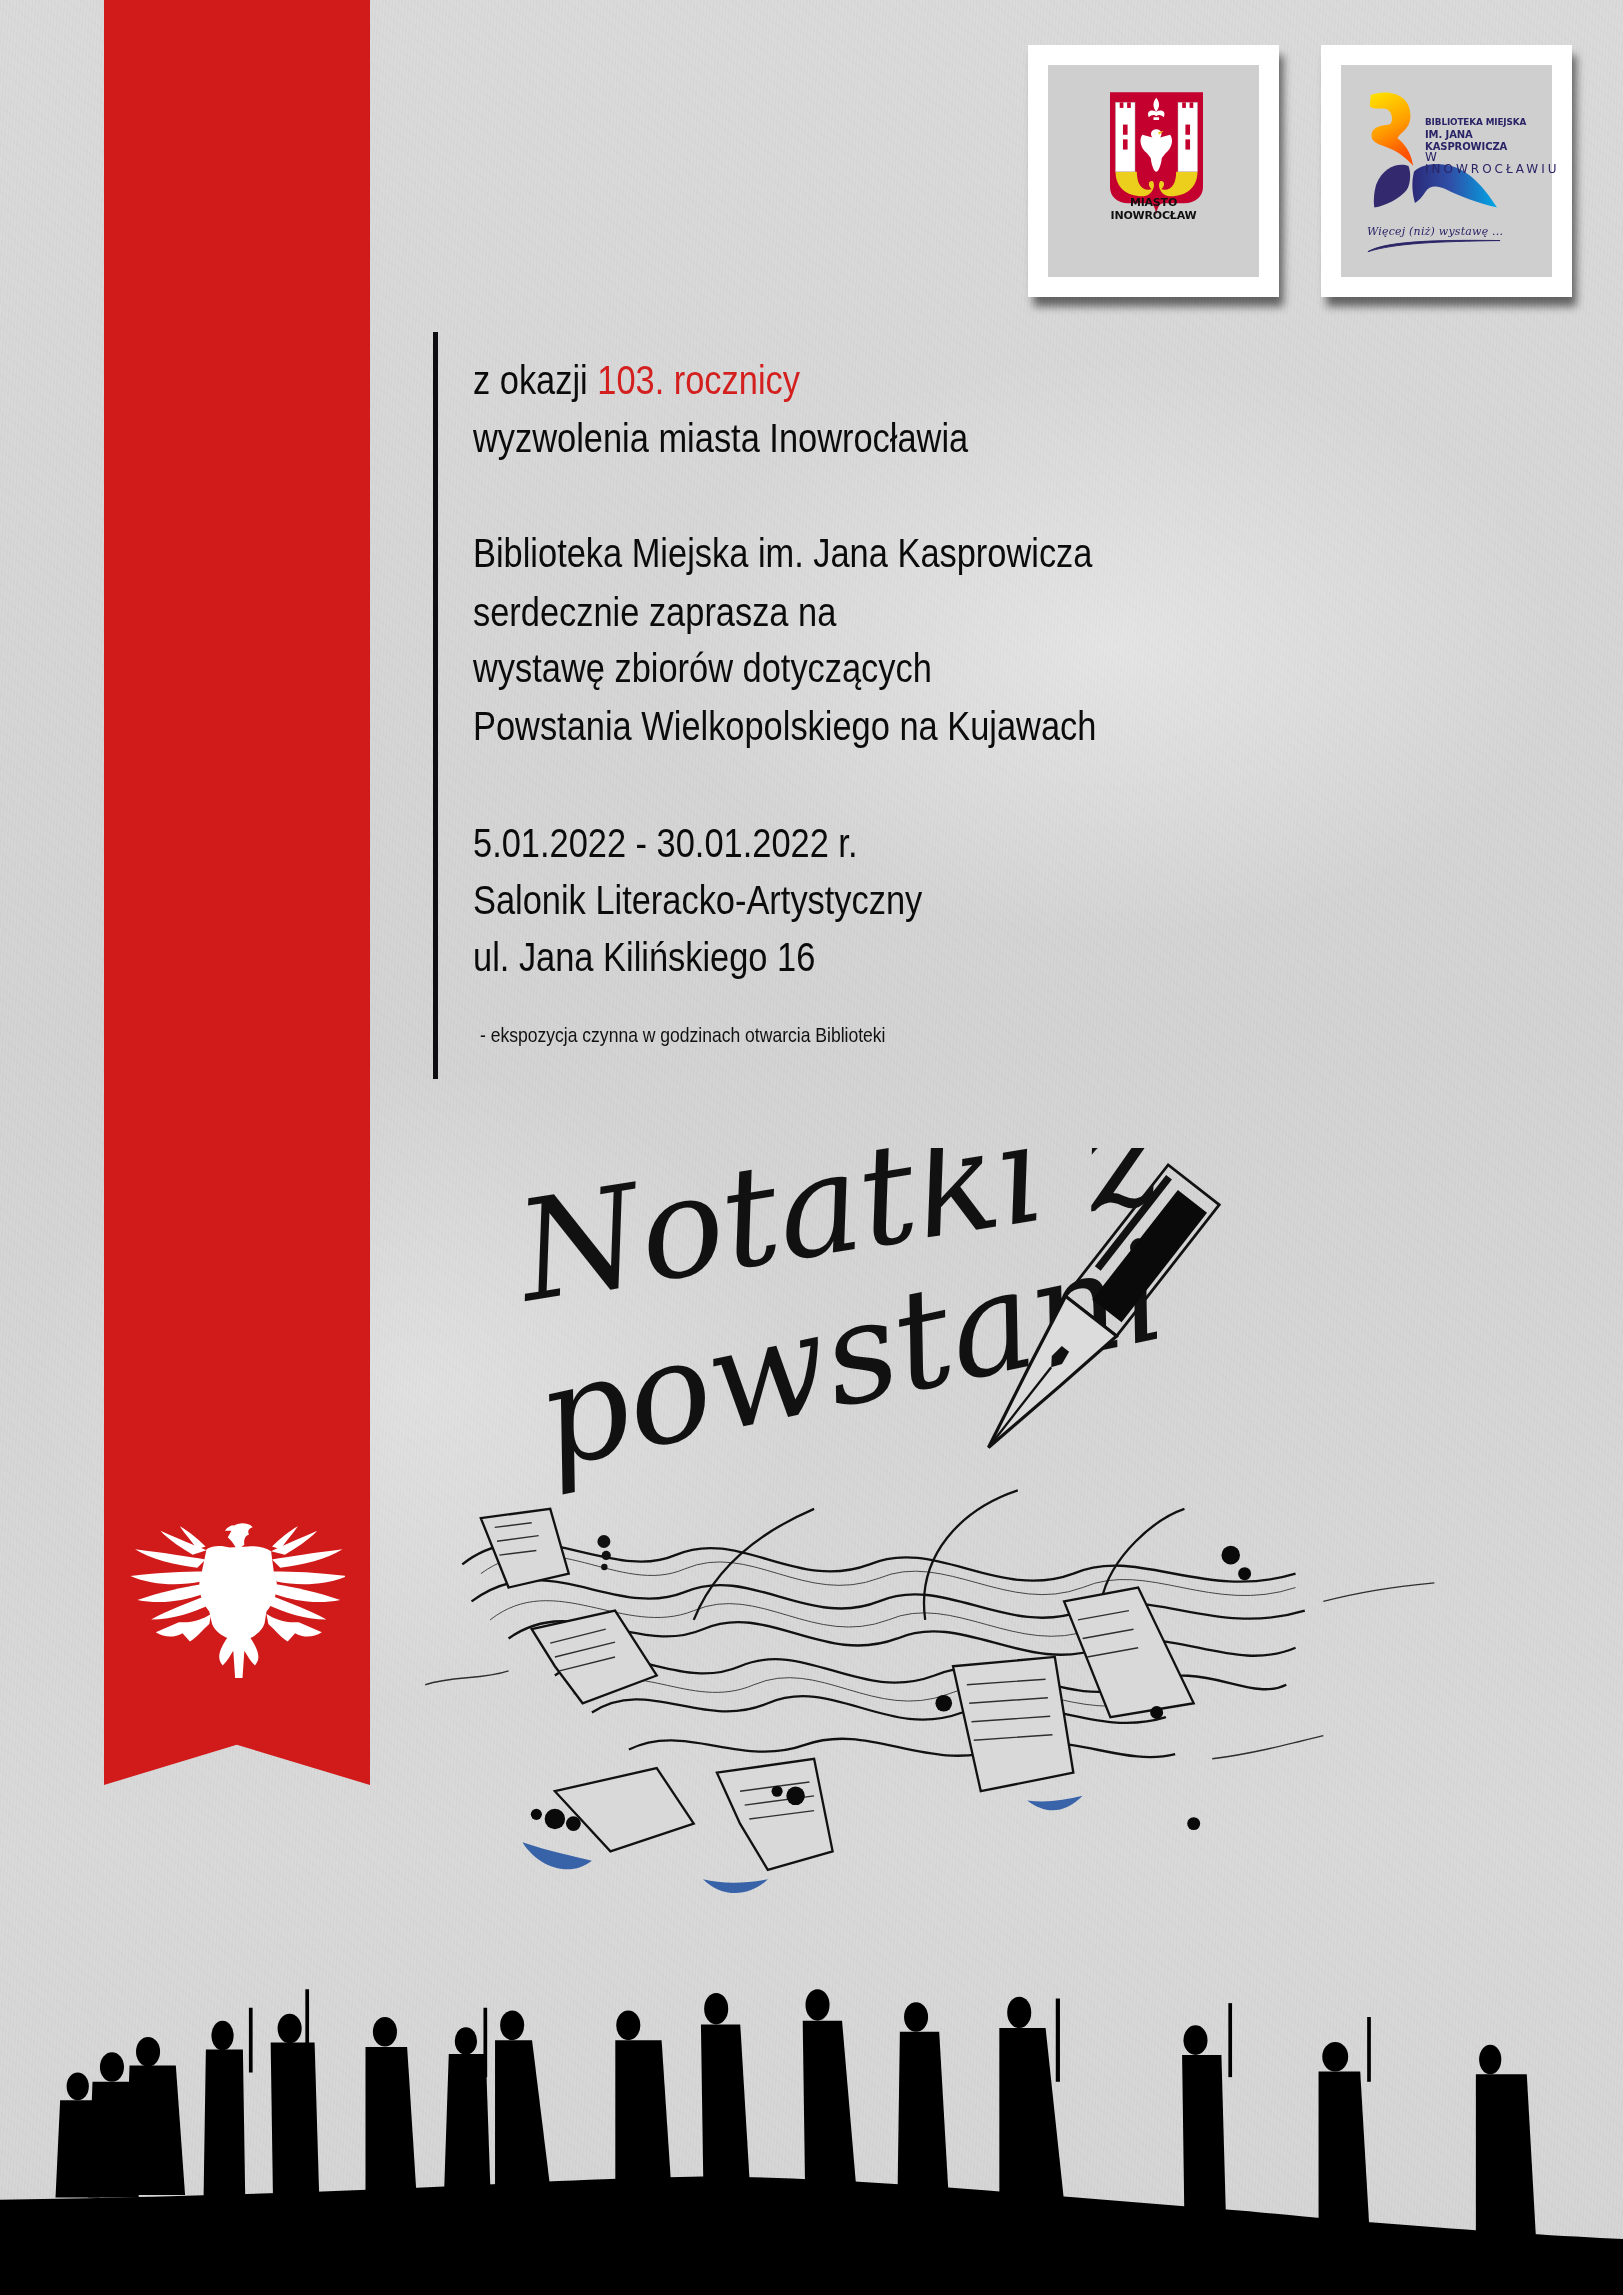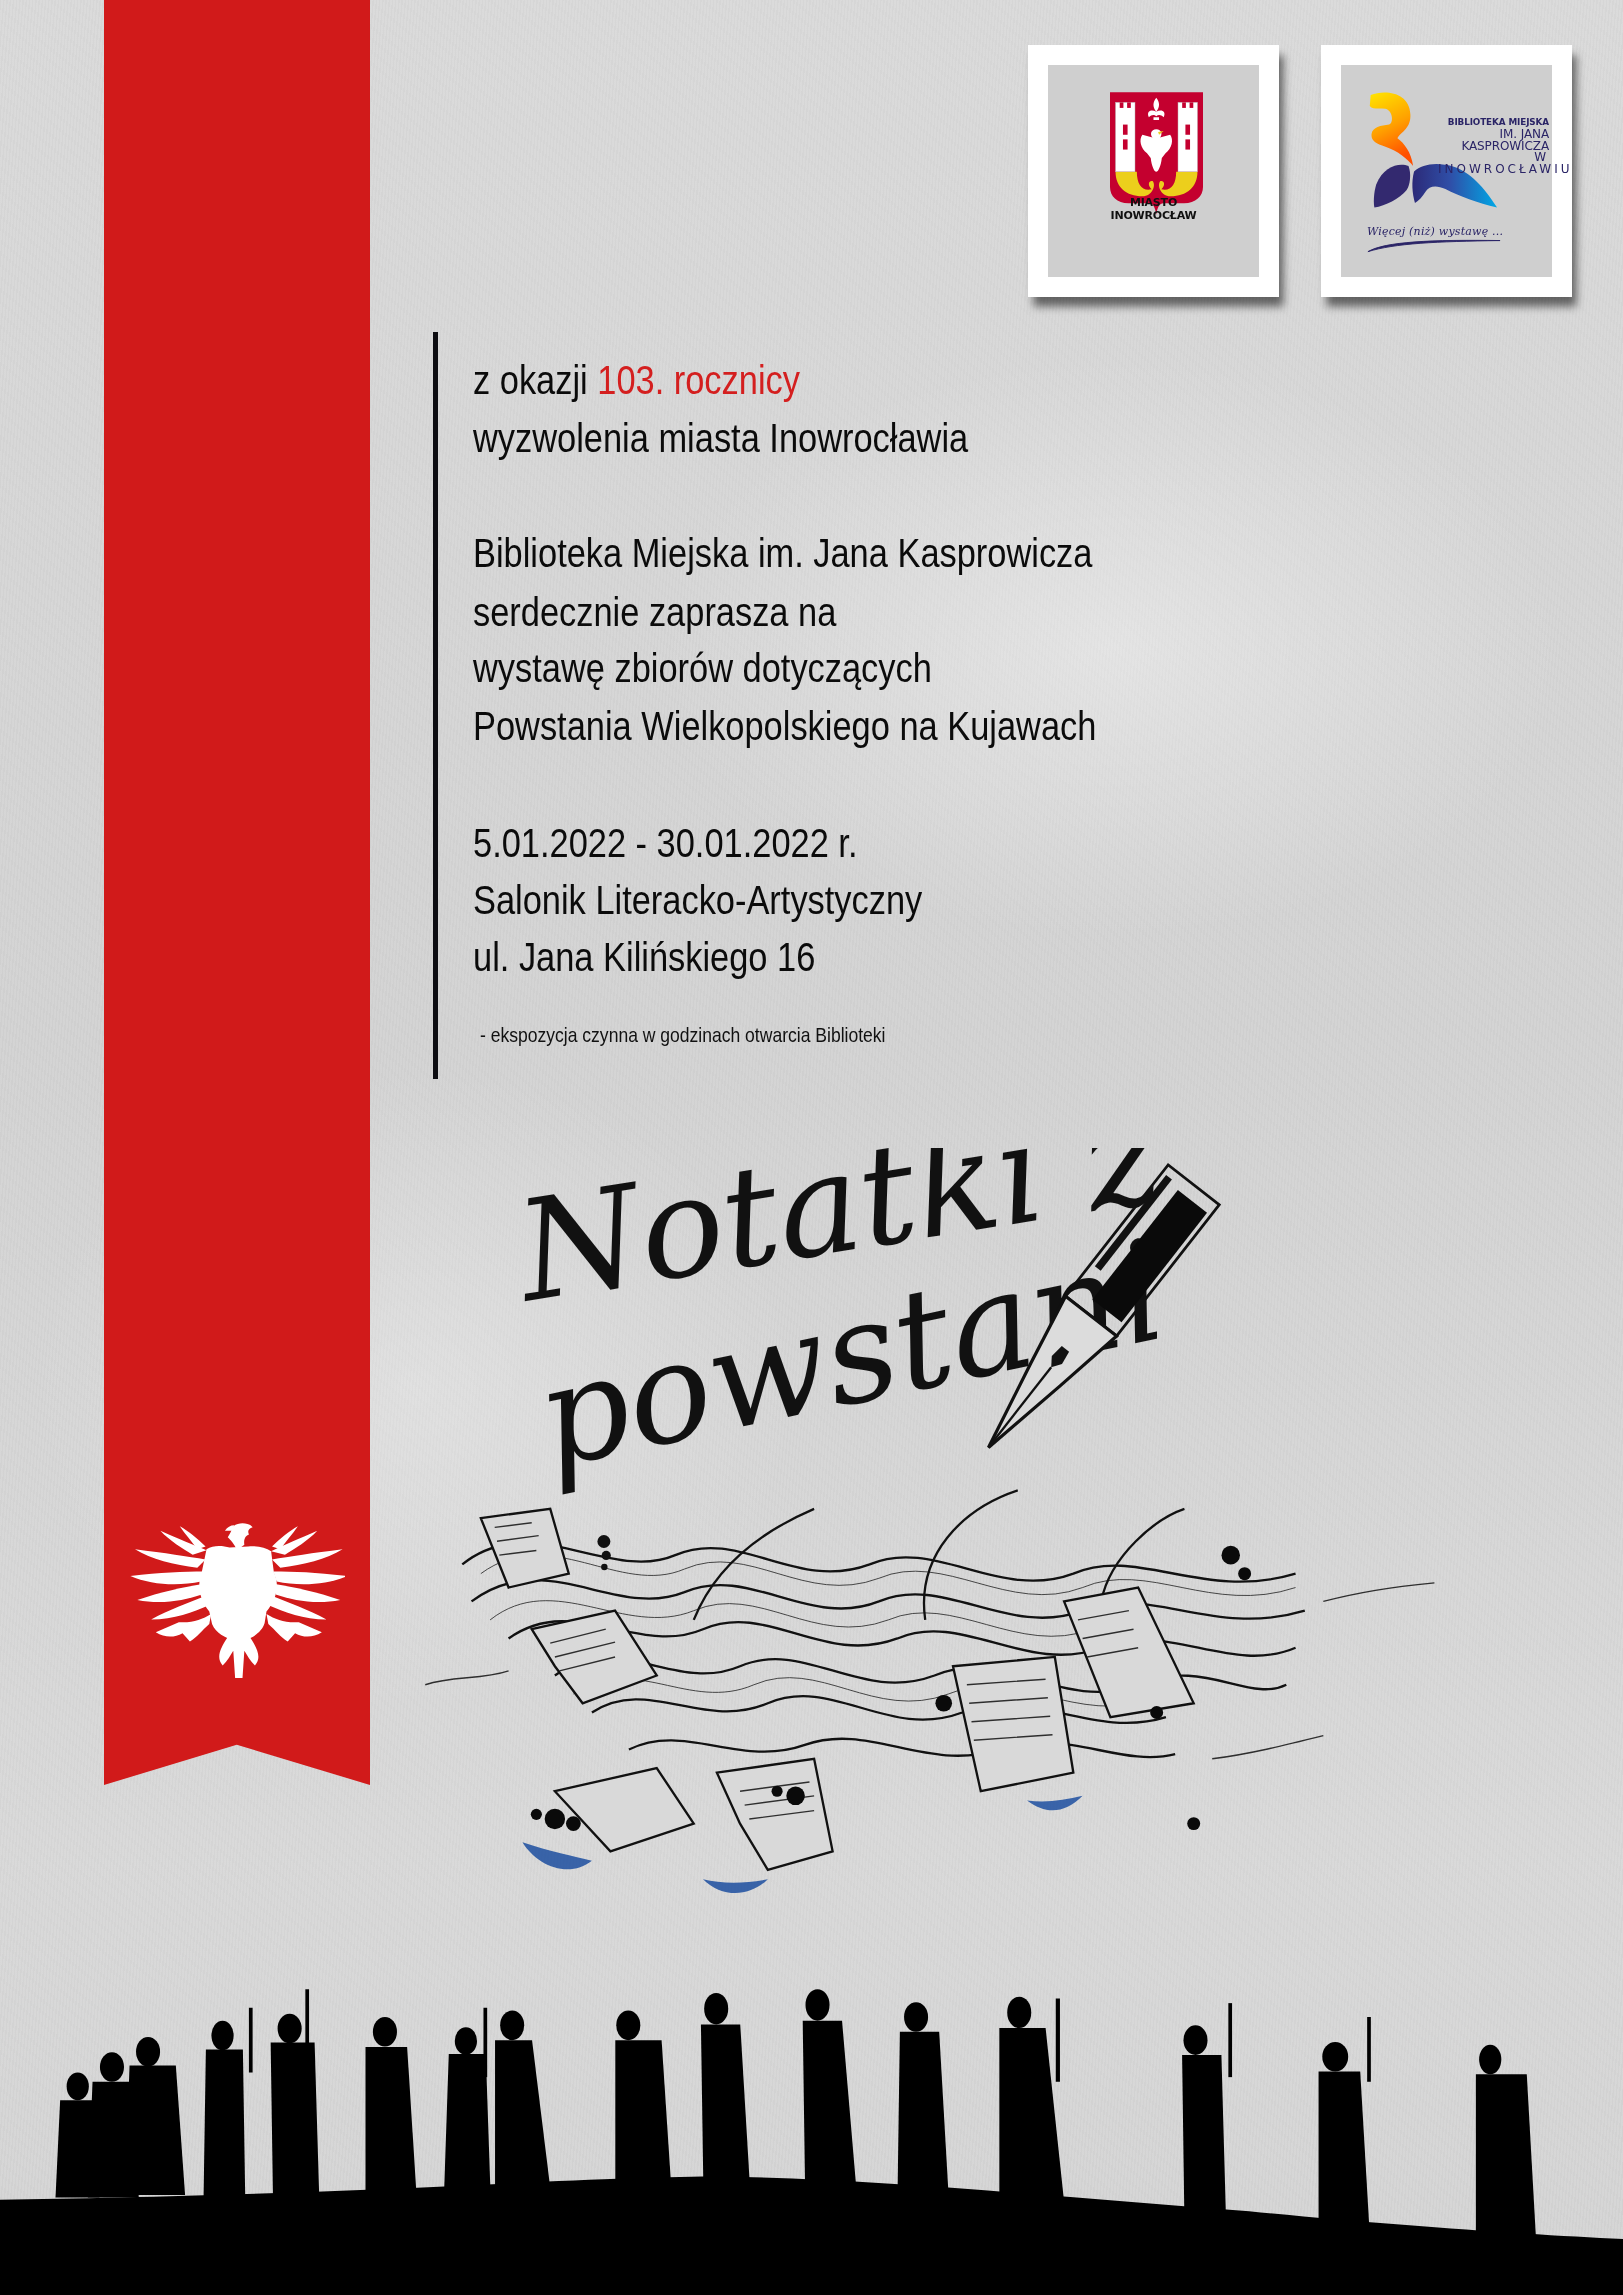--- a/index.html
+++ b/index.html
@@ -23,8 +23,8 @@
   .coa-caption{position:absolute;left:0;right:0;top:132px;text-align:center;
      font-family:"DejaVu Sans",sans-serif;font-weight:bold;font-size:11px;line-height:12.5px;color:#111;letter-spacing:-0.2px;}
   .lib-mark{position:absolute;left:26px;top:27px;width:137px;height:125px;}
-  .lib-text{position:absolute;left:97px;top:52px;width:111px;color:#2a2466;
-     font-family:"DejaVu Sans",sans-serif;font-weight:bold;line-height:11.6px;text-align:right;}
+  .lib-text{position:absolute;left:84px;top:52px;width:111px;color:#2a2466;
+     font-family:"DejaVu Sans",sans-serif;font-weight:bold;line-height:11.6px;}
   .lib-text .l1{font-size:8.8px;letter-spacing:-0.1px;}
   .lib-text .l2{font-size:12px;font-weight:normal;letter-spacing:-0.1px;}
   .lib-text .l3{font-size:12px;font-weight:normal;letter-spacing:3px;}

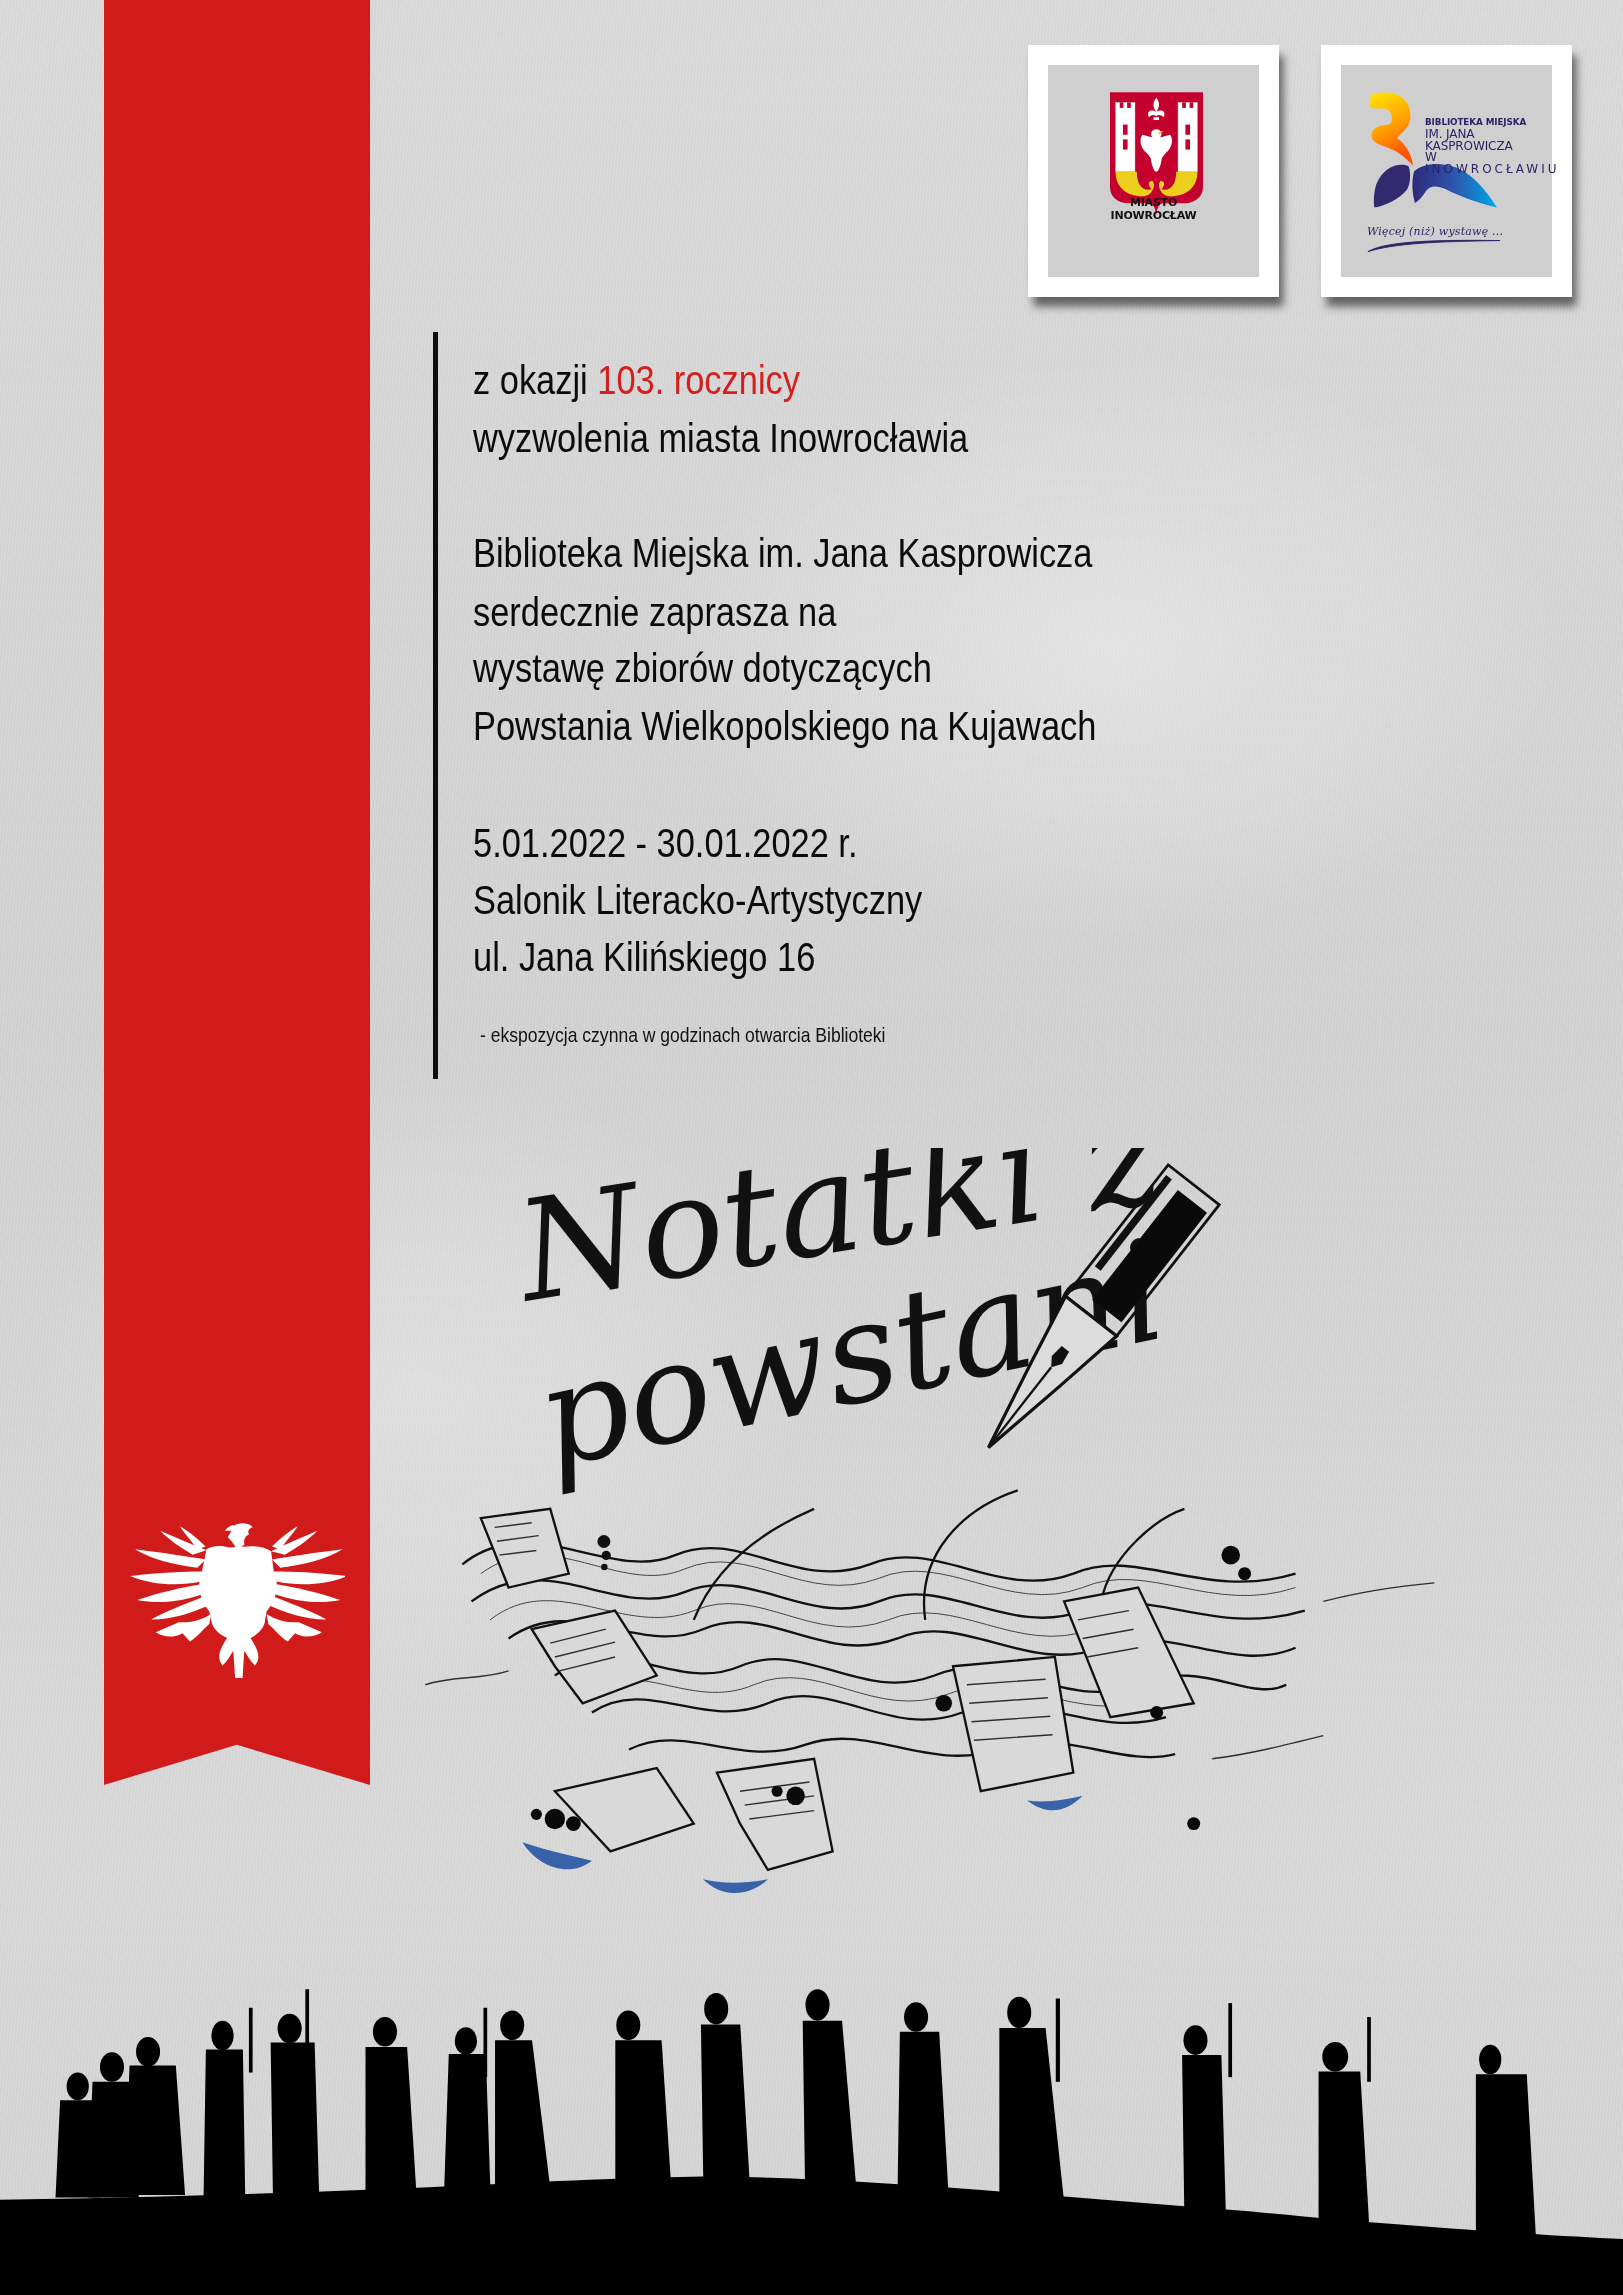--- a/index.html
+++ b/index.html
@@ -26,7 +26,7 @@
   .lib-text{position:absolute;left:84px;top:52px;width:111px;color:#2a2466;
      font-family:"DejaVu Sans",sans-serif;font-weight:bold;line-height:11.6px;}
   .lib-text .l1{font-size:8.8px;letter-spacing:-0.1px;}
-  .lib-text .l2{font-size:12px;font-weight:normal;letter-spacing:-0.1px;}
+  .lib-text .l2{font-size:10px;font-weight:bold;letter-spacing:-0.1px;}
   .lib-text .l3{font-size:12px;font-weight:normal;letter-spacing:3px;}
   .tagline{position:absolute;left:26px;top:160px;font-family:"DejaVu Serif",serif;font-style:italic;
      font-size:11px;color:#2a2466;letter-spacing:0.2px;}

